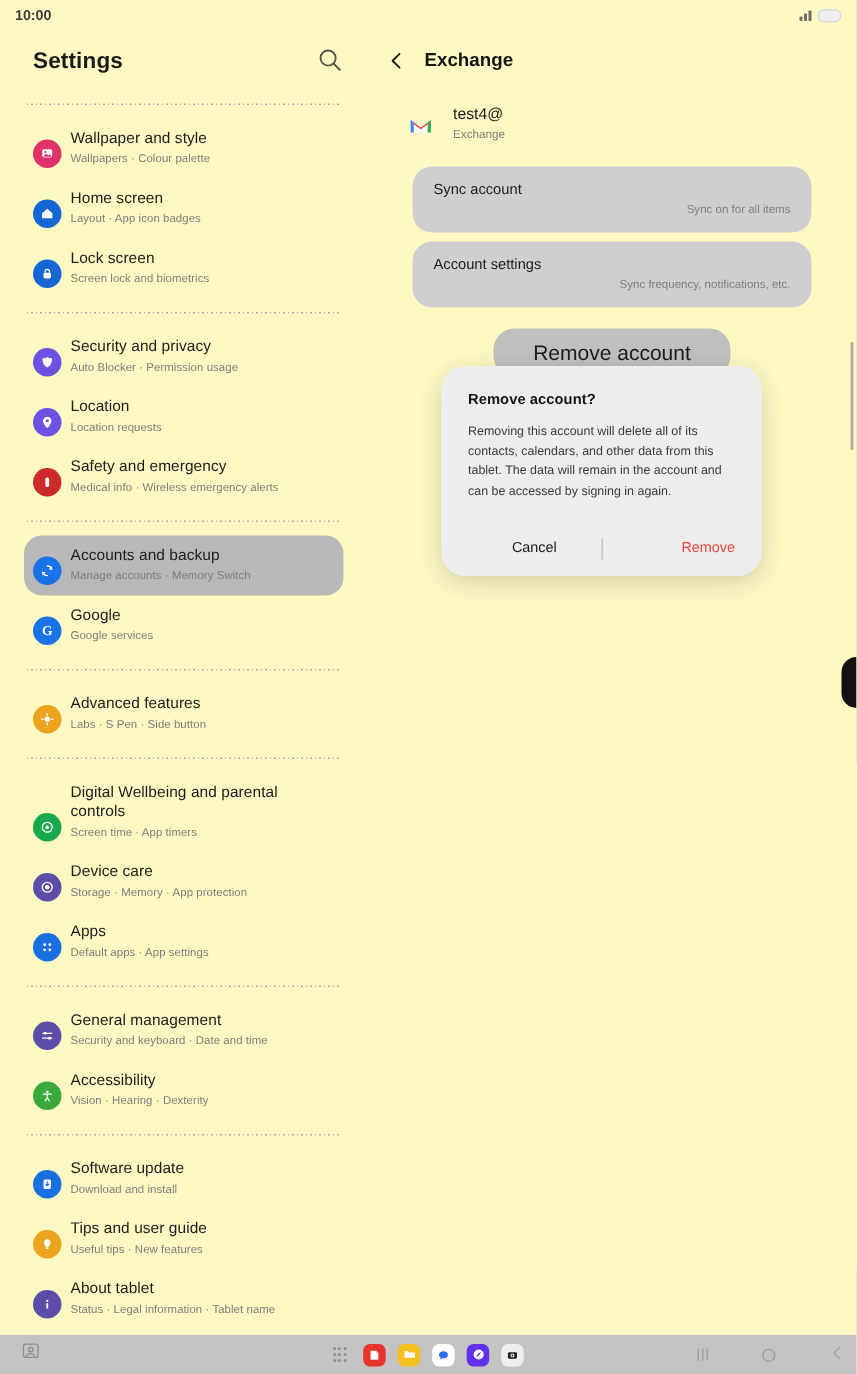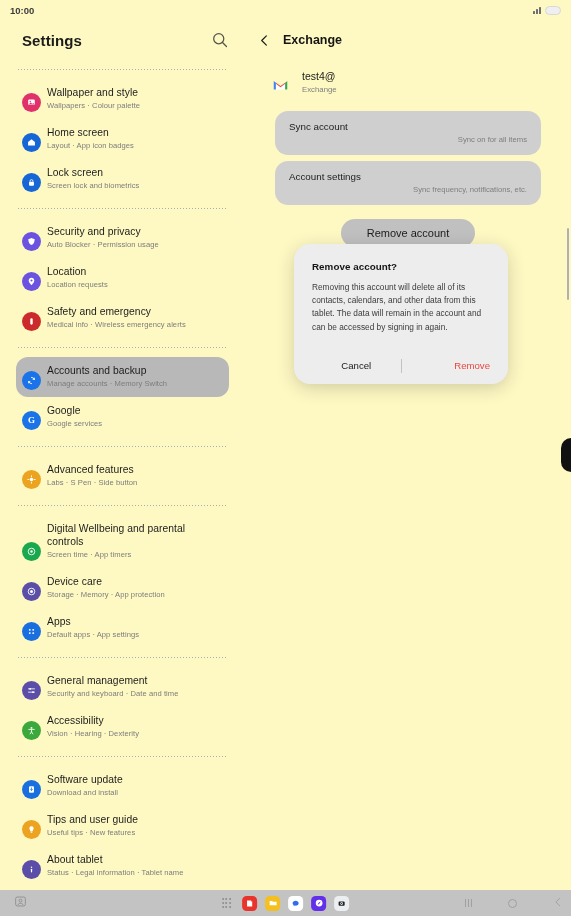--- a/index.html
+++ b/index.html
@@ -93,7 +93,7 @@
   .remove-btn-wrap { display:flex; justify-content:center; margin-top:14px; }
   .remove-btn {
     background:#c0c0c0; border:none; border-radius:14px;
-    padding:8px 26px; font-size:11px; color:#1c1c1c;
+    padding:8px 26px; font-size:14px; color:#1c1c1c;
     font-family:inherit; cursor:pointer;
   }
 

